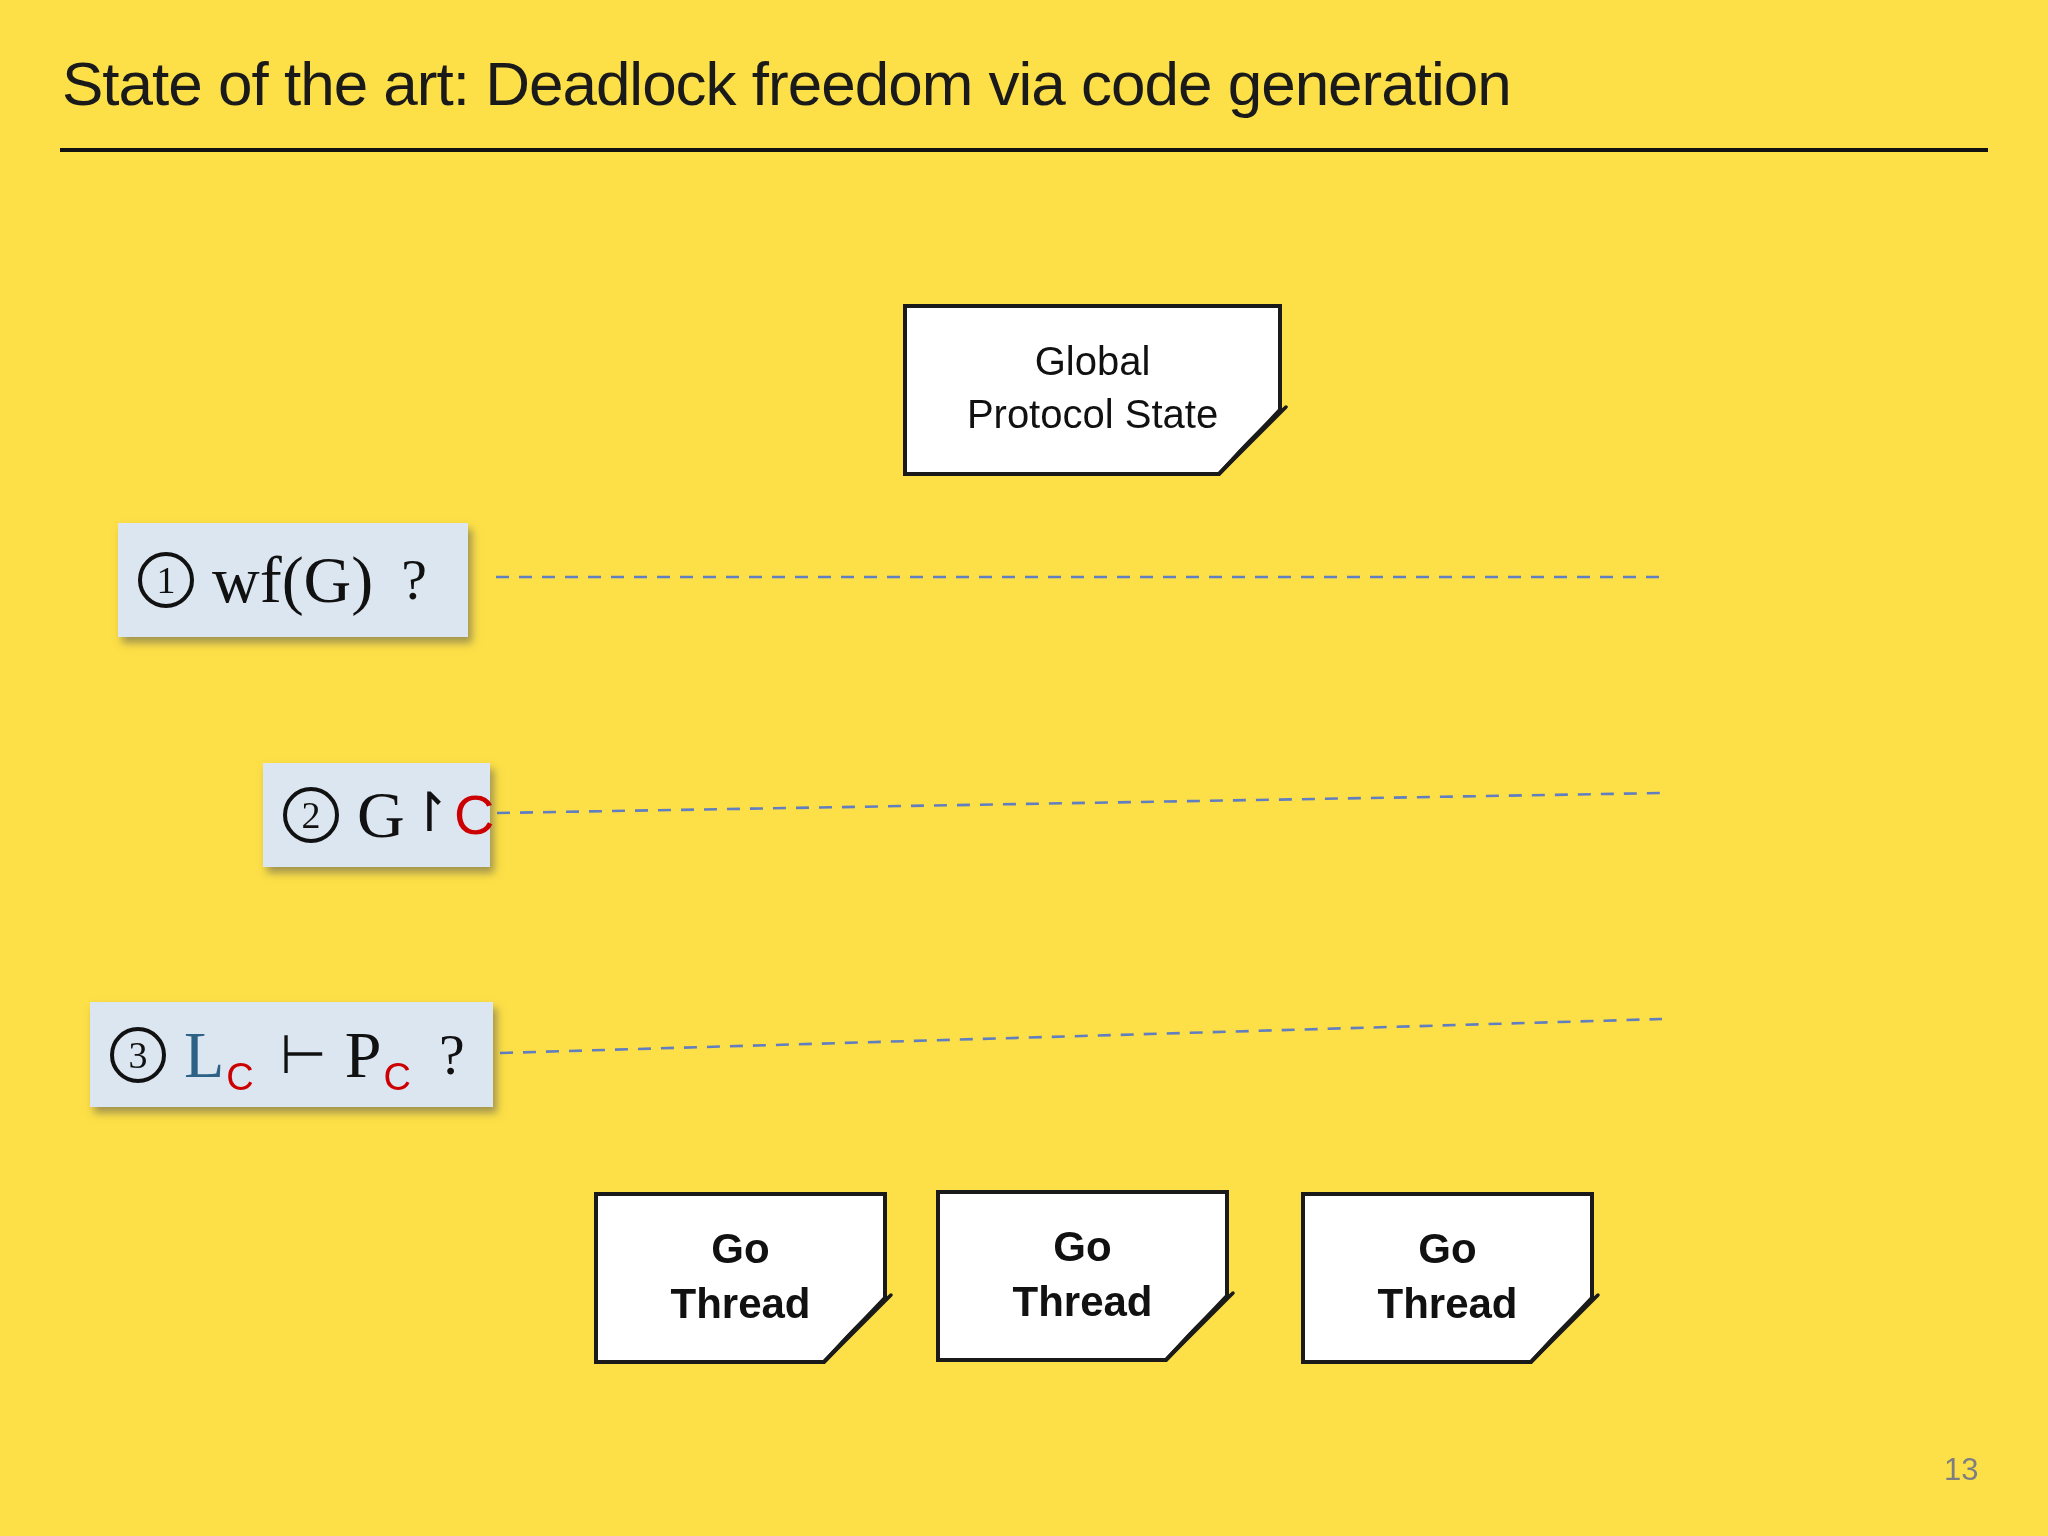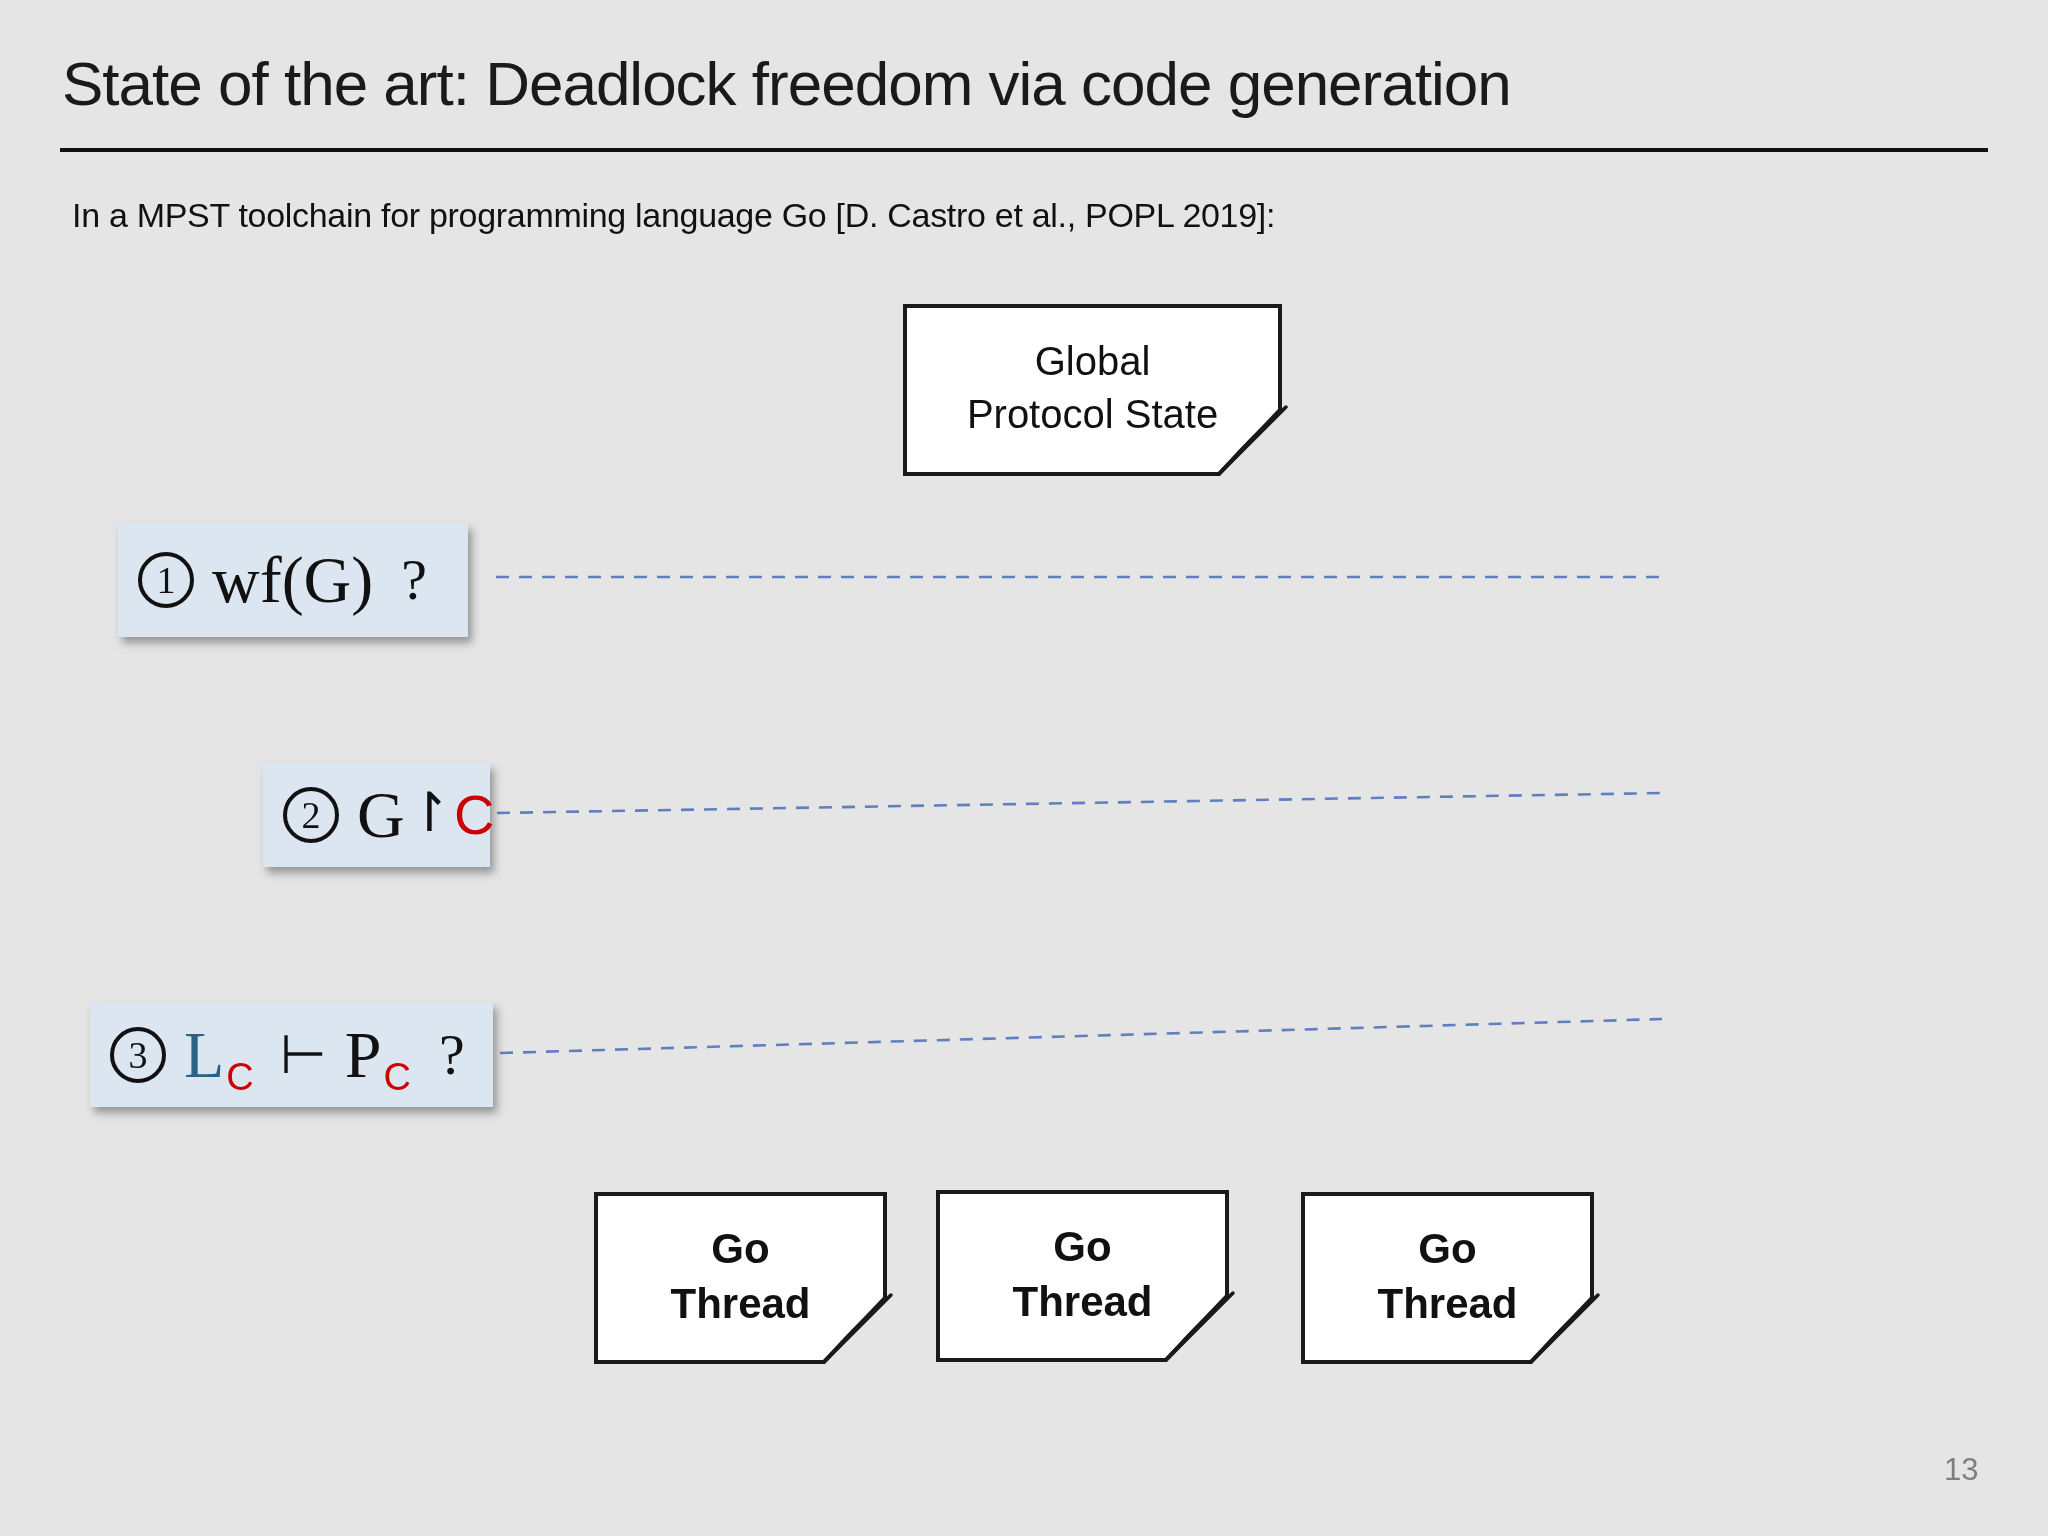--- a/index.html
+++ b/index.html
@@ -4,7 +4,7 @@
 <style>
   html,body{margin:0;padding:0;background:#ffffff;}
   .slide{
-    position:relative;width:2048px;height:1536px;background:#e5e5e5;
+    position:relative;width:2048px;height:1536px;background:#fde047;
     overflow:hidden;font-family:"Liberation Sans",sans-serif;color:#111;
   }
   

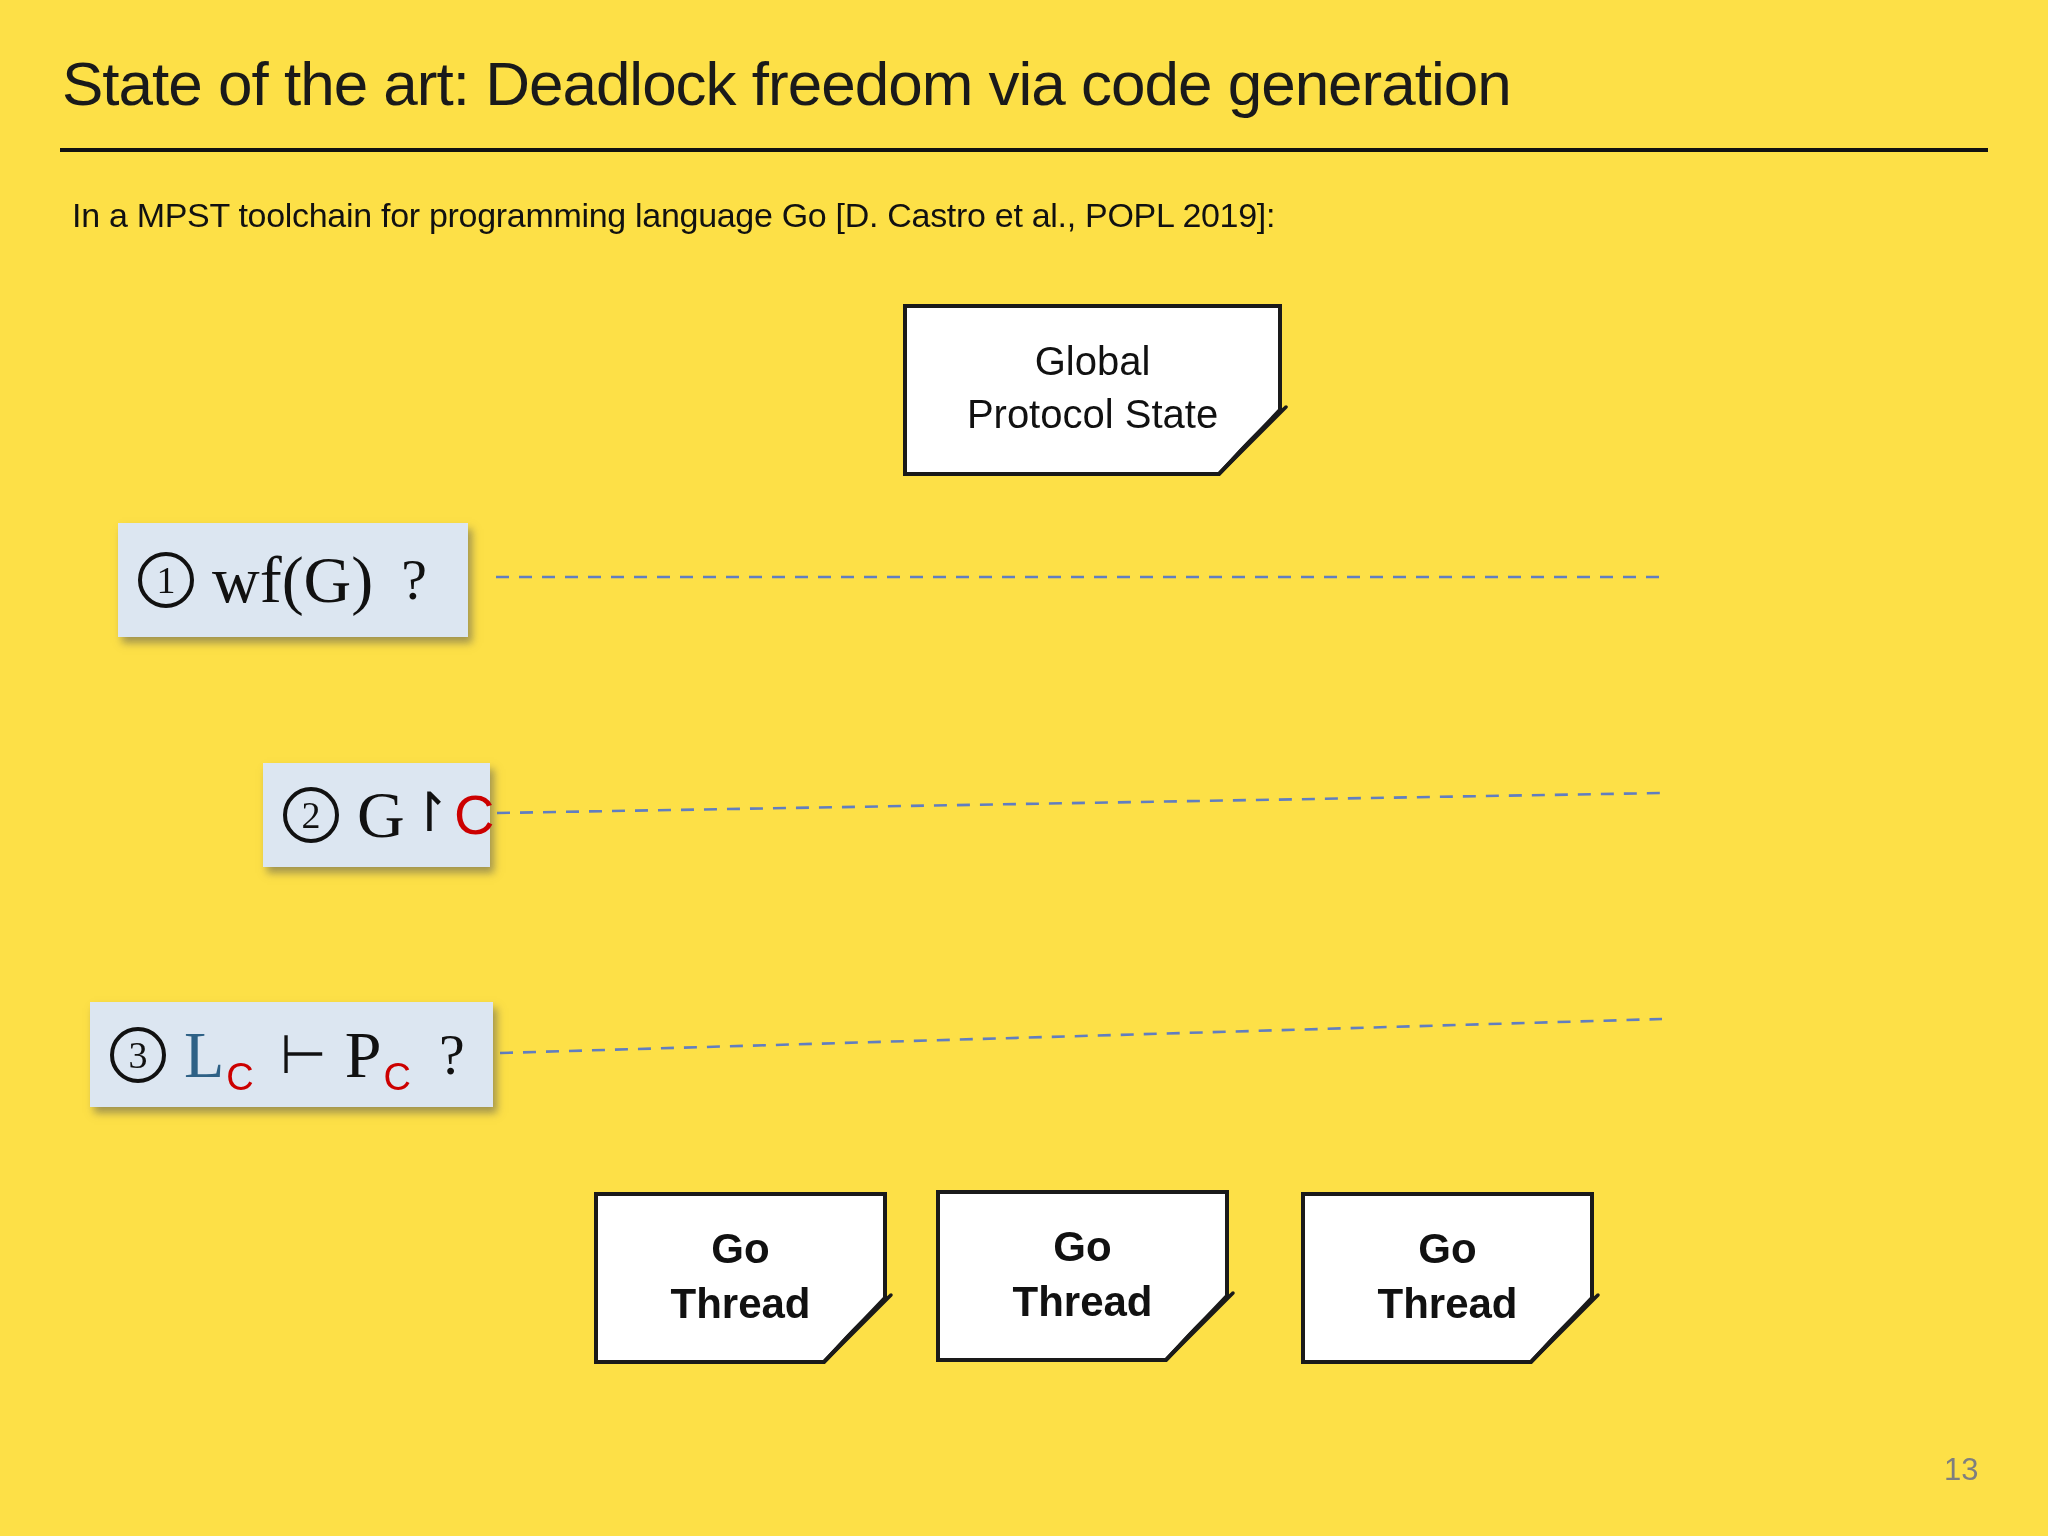--- a/index.html
+++ b/index.html
@@ -71,7 +71,6 @@
 
   <div class="title">State of the art: Deadlock freedom via code generation</div>
   <div class="title-rule"></div>
-  <div class="subtitle">In a MPST toolchain for programming language Go [D. Castro et al., POPL 2019]:</div>
 
   <svg class="connectors" width="2048" height="1536" viewBox="0 0 2048 1536">
     <line x1="496" y1="577" x2="1663" y2="577" stroke="#617EC0" stroke-width="2.6" stroke-dasharray="13 10"></line>

